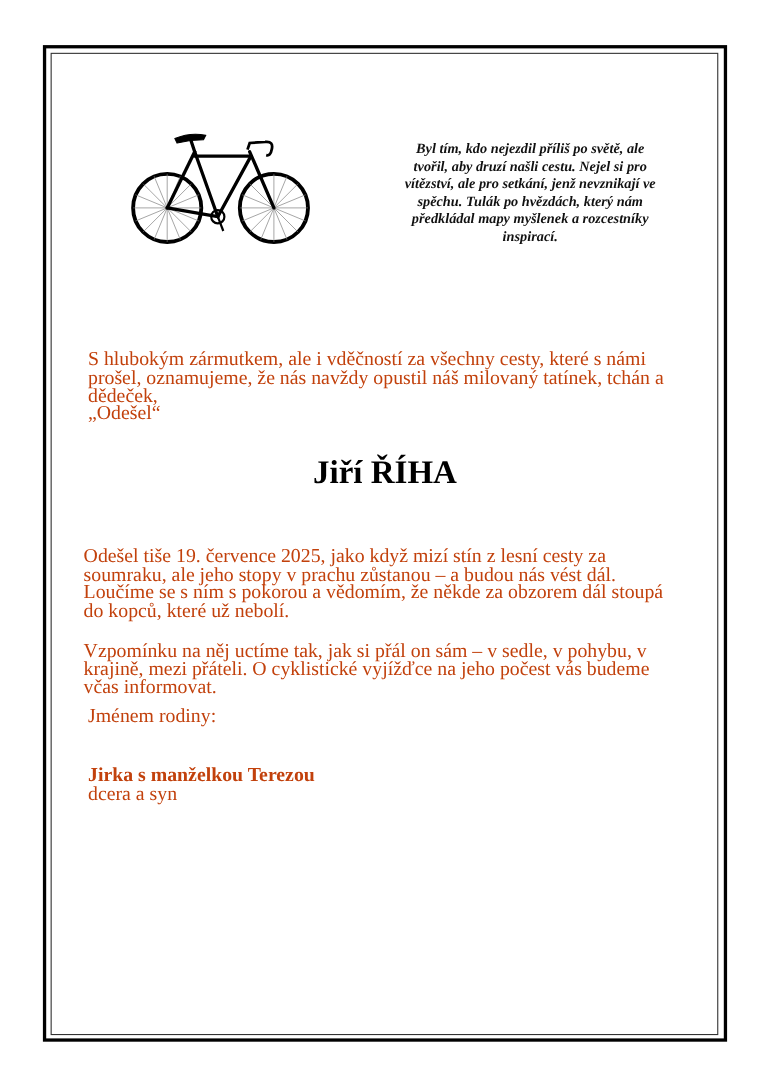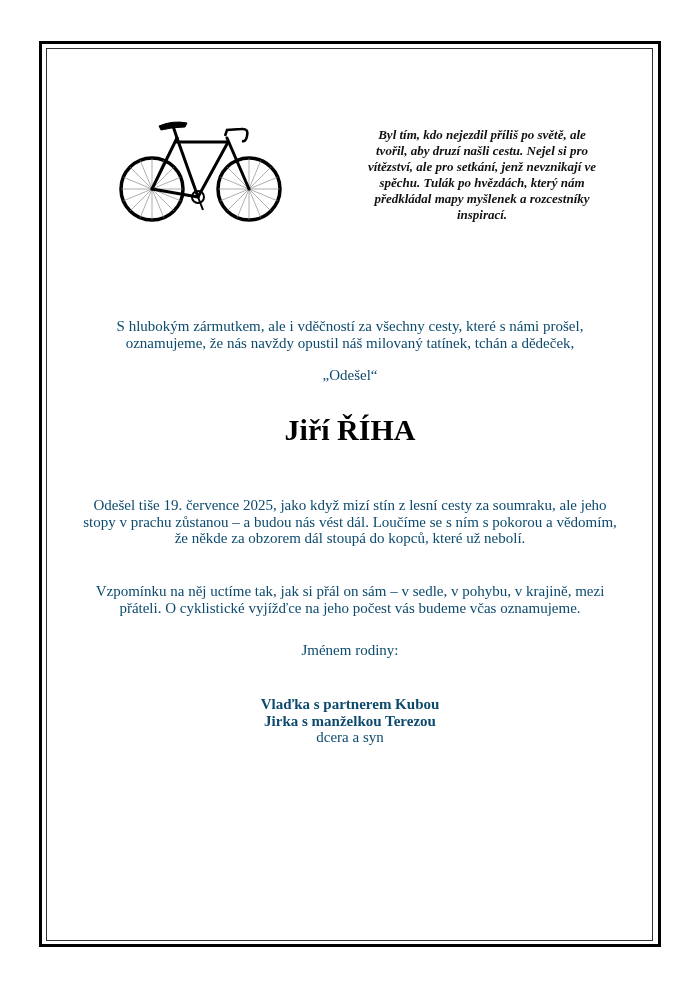--- a/index.html
+++ b/index.html
@@ -24,8 +24,8 @@
       font-size: 13px; line-height: 16px; color: #111;
     }
     .p {
-      position: absolute; left: 80px; width: 540px; text-align: center;
-      font-size: 15px; line-height: 16.5px; color: #0c4a6e;
+      position: absolute; left: 80px; width: 540px; text-align: left;
+      font-size: 18px; line-height: 16.5px; color: #c2410c;
     }
     .intro { top: 318px; }
     .nickname { top: 367px; }

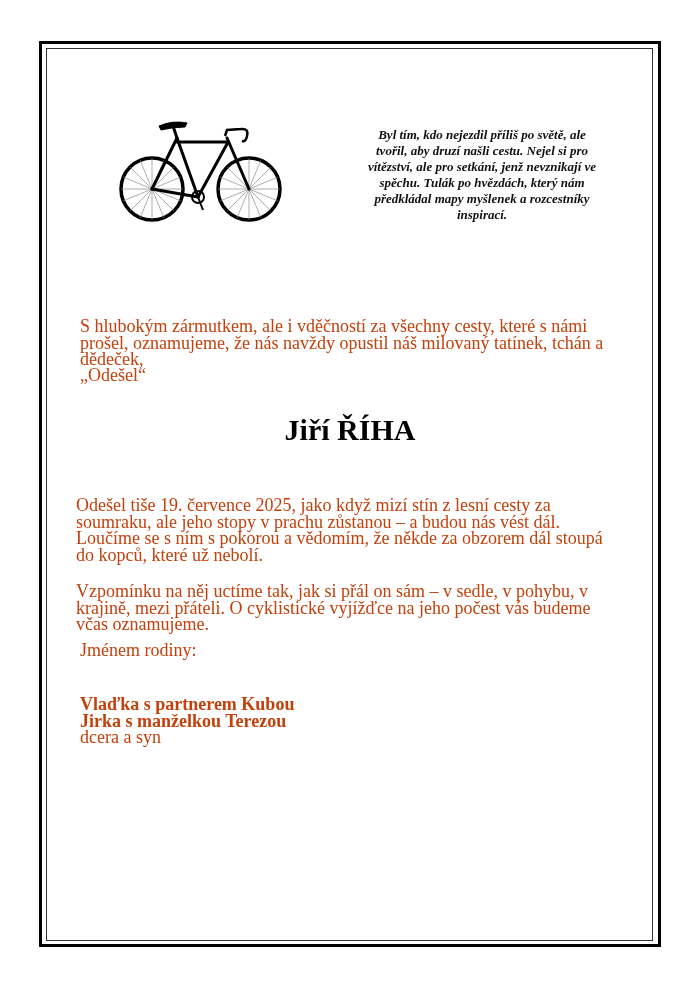--- a/index.html
+++ b/index.html
@@ -98,7 +98,7 @@
 <div class="name">Jiří ŘÍHA</div>
 
 <div class="p death">Odešel tiše 19. července 2025, jako když mizí stín z lesní cesty za soumraku, ale jeho stopy v prachu zůstanou – a budou nás vést dál.  Loučíme se s ním s pokorou a vědomím, že někde za obzorem dál stoupá do kopců, které už nebolí.</div>
-<div class="p memory">Vzpomínku na něj uctíme tak, jak si přál on sám – v sedle, v pohybu, v krajině, mezi přáteli. O cyklistické vyjížďce na jeho počest vás budeme včas oznamujeme.</div>
+<div class="p memory">Vzpomínku na něj uctíme tak, jak si přál on sám – v sedle, v pohybu, v krajině, mezi přáteli. O cyklistické vyjížďce na jeho počest vás budeme včas informovat.</div>
 
 <div class="p family-label">Jménem rodiny:</div>
 

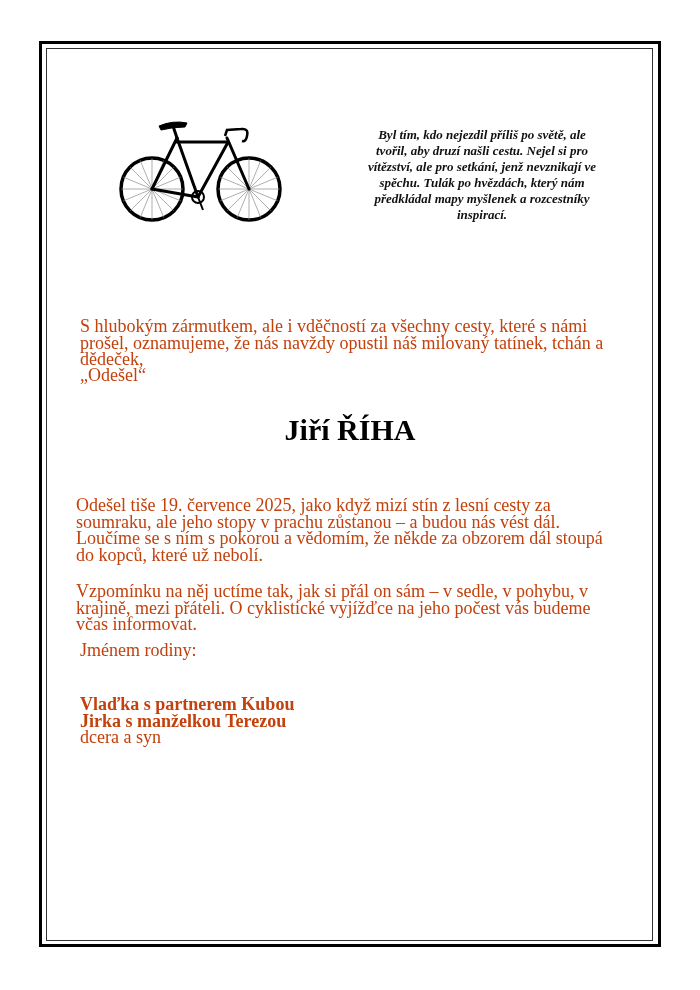--- a/index.html
+++ b/index.html
@@ -103,7 +103,6 @@
 <div class="p family-label">Jménem rodiny:</div>
 
 <div class="p children">
-  <div class="fam-bold">Vlaďka s partnerem Kubou</div>
   <div class="fam-bold">Jirka s manželkou Terezou</div>
   <div>dcera a syn</div>
 </div>

